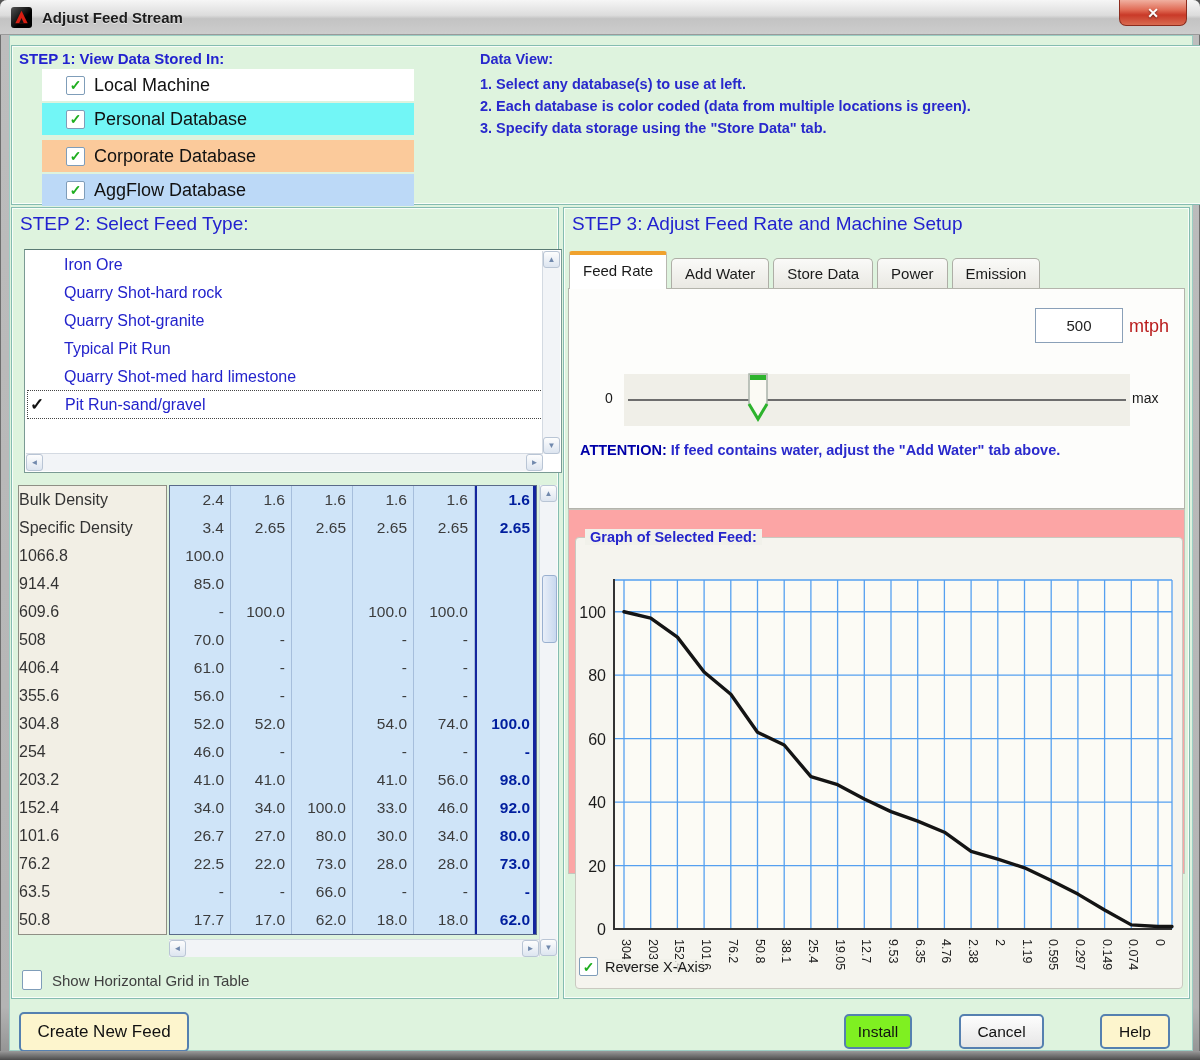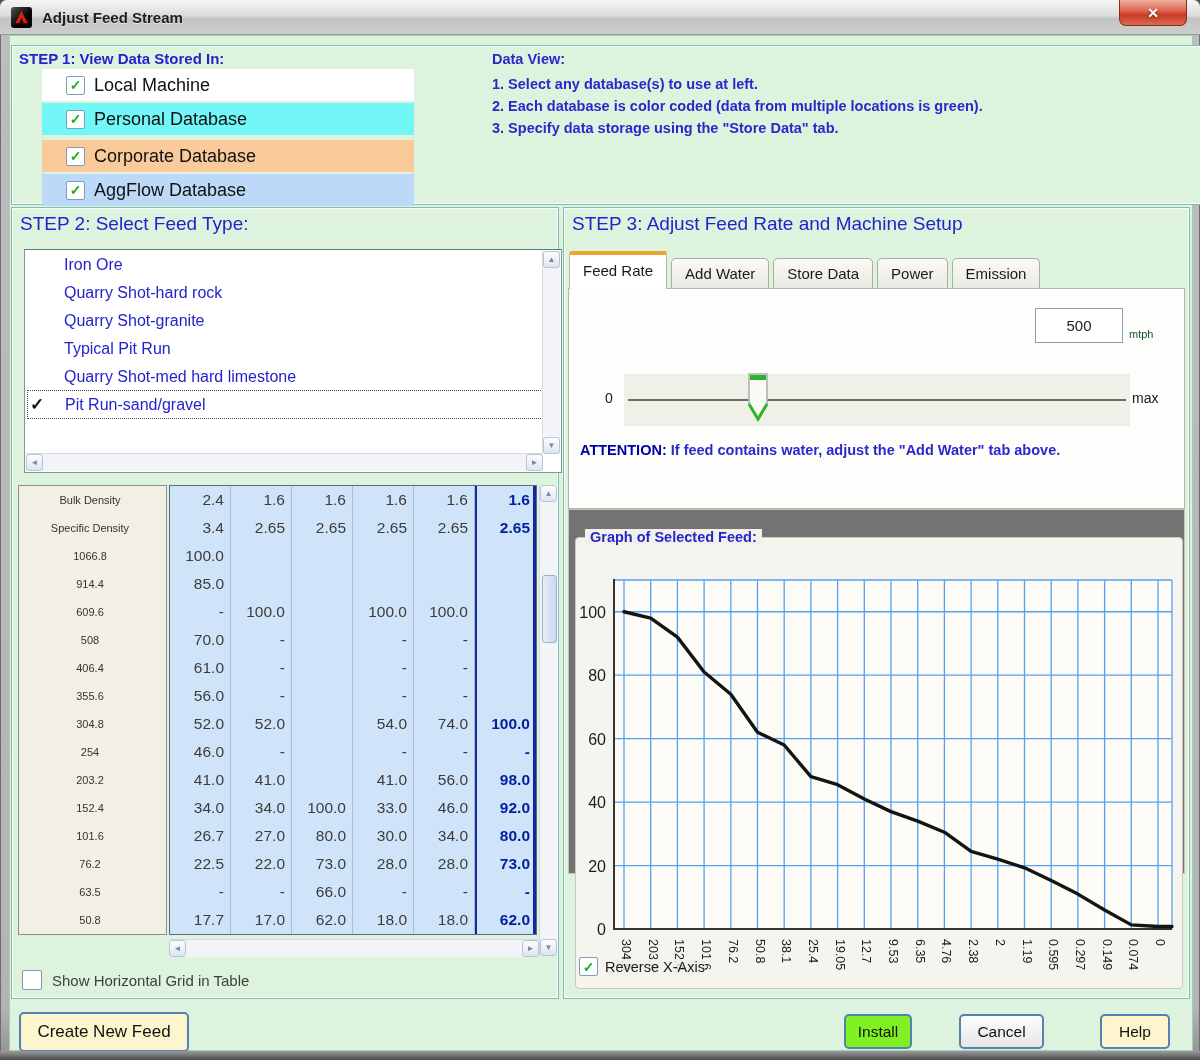--- a/index.html
+++ b/index.html
@@ -22,7 +22,7 @@
   .chk{display:inline-flex;width:17px;height:17px;background:#fff;border:1px solid #7f9db9;border-radius:2px;align-items:center;justify-content:center;font-size:14px;font-weight:700;color:#1fae1f;line-height:1;flex:none;}
   .db-label{margin-left:9px;font-size:18px;color:#111;}
   .db-band .chk{margin-left:24px;}
-  #data-view{position:absolute;left:480px;top:5px;color:#2828cc;font-weight:700;}
+  #data-view{position:absolute;left:468px;top:5px;color:#2828cc;font-weight:700;}
   #dv-title{font-size:14.5px;margin-bottom:6px;}
   .dv-line{font-size:14.5px;line-height:22px;}
   

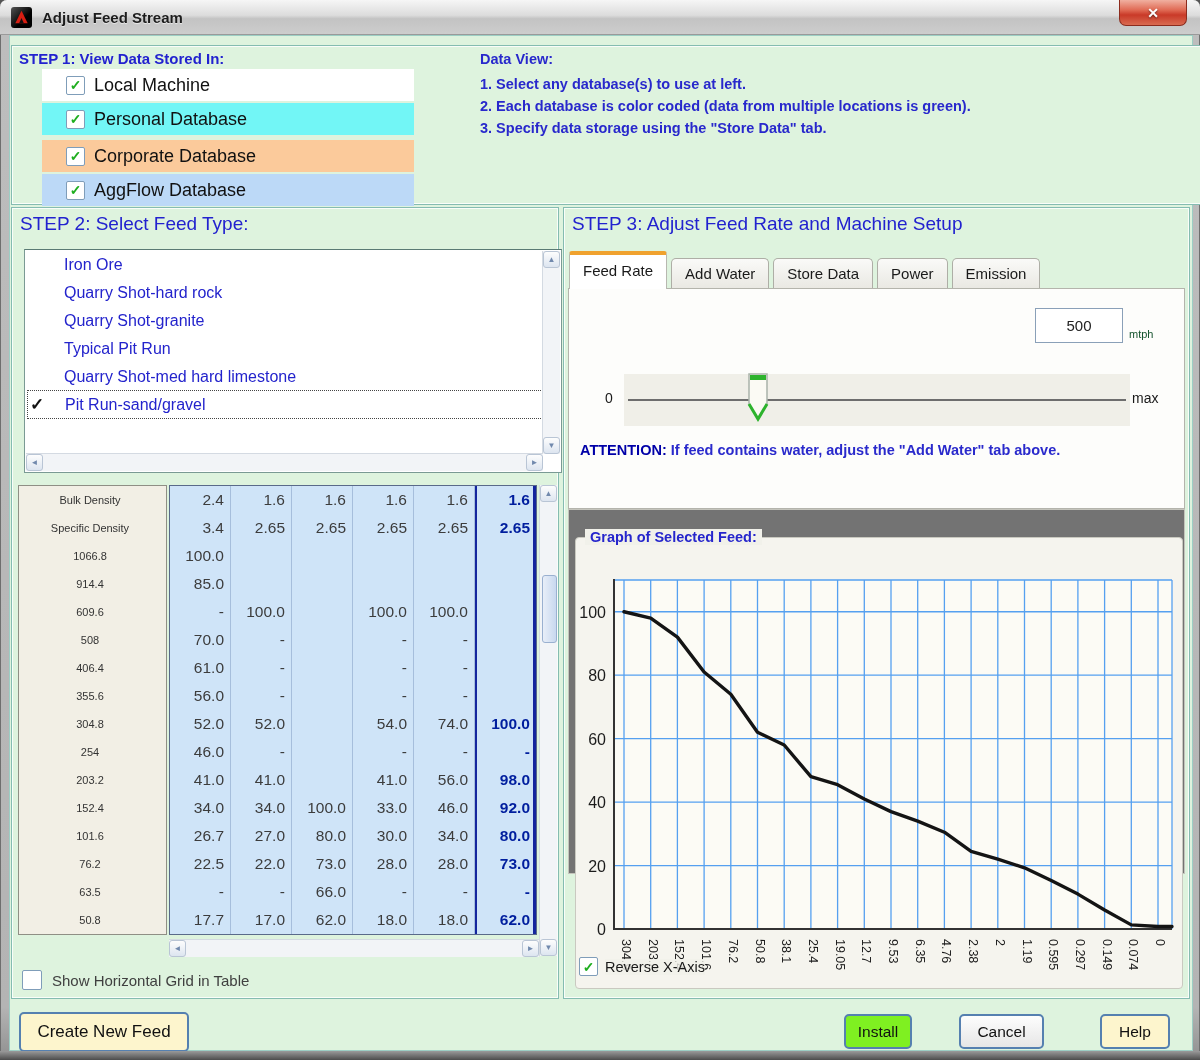--- a/index.html
+++ b/index.html
@@ -58,7 +58,7 @@
   #tab-panel{position:absolute;left:4px;top:80px;width:617px;height:221px;background:#fdfdfb;border:1px solid #b4b4ac;box-sizing:border-box;}
   #smfr-label{position:absolute;left:160px;top:27px;width:300px;text-align:right;font-size:15.5px;font-weight:700;color:#1a1acc;}
   #feed-rate-input{position:absolute;left:466px;top:19px;width:82px;height:31px;border:1px solid #8aa0b8;background:#fff;text-align:center;font-size:15px;font-family:"Liberation Sans",sans-serif;color:#222;}
-  #unit-label{position:absolute;left:560px;top:39px;font-size:11px;color:#14532d;}
+  #unit-label{position:absolute;left:560px;top:27px;font-size:18px;color:#b91c1c;}
   #slider-strip{position:absolute;left:55px;top:85px;width:506px;height:52px;background:#f0efe8;}
   #slider-track{position:absolute;left:59px;top:110px;width:498px;height:2px;background:#6d6d6d;cursor:pointer;}
   #slider-min{position:absolute;left:36px;top:101px;font-size:14px;color:#1a1a1a;}

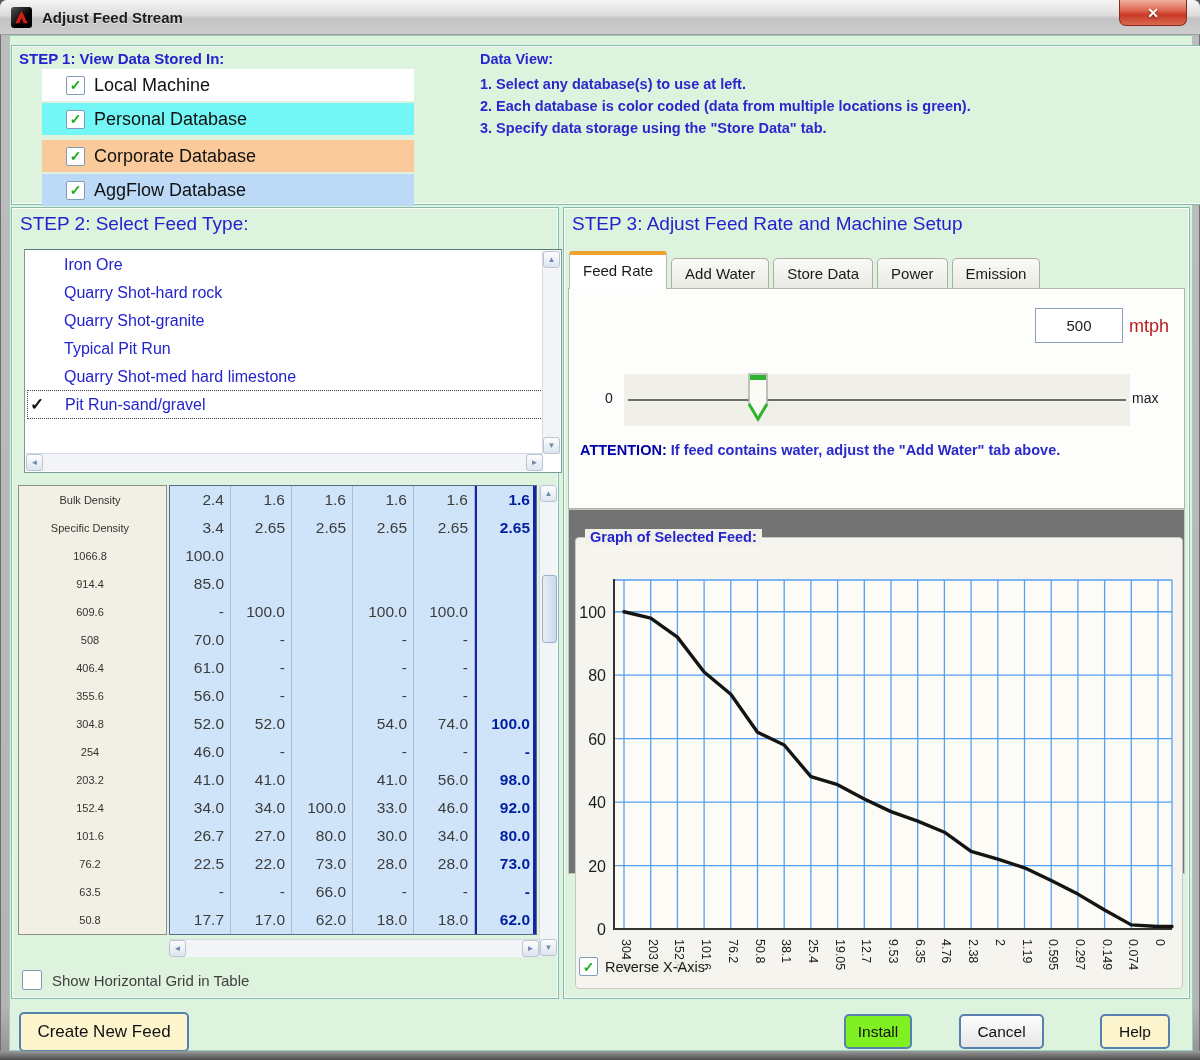--- a/index.html
+++ b/index.html
@@ -40,7 +40,7 @@
   #fl-hscroll{left:1px;bottom:1px;width:517px;}
   
   #tbl-labels{position:absolute;left:6px;top:277px;width:147px;background:#f2efe5;border:1px solid #8f8f85;}
-  .rlabel{height:28px;line-height:28px;text-align:center;padding-right:5px;font-size:11px;color:#333;white-space:nowrap;}
+  .rlabel{height:28px;line-height:28px;text-align:left;padding-right:5px;font-size:16px;color:#333;white-space:nowrap;}
   #tbl-grid{position:absolute;left:157px;top:277px;background:#cfe4f8;border:1px solid #5a6a8a;display:grid;grid-template-columns:repeat(6,61px);grid-auto-rows:28px;}
   .dcell{line-height:28px;text-align:right;padding-right:6px;font-size:15.5px;color:#3c3c3c;border-right:1px solid #a6bedc;box-sizing:border-box;}
   .dcell.selcol{color:#001e9e;font-weight:700;border-left:2px solid #14259e;border-right:3px solid #14259e;padding-right:3px;}

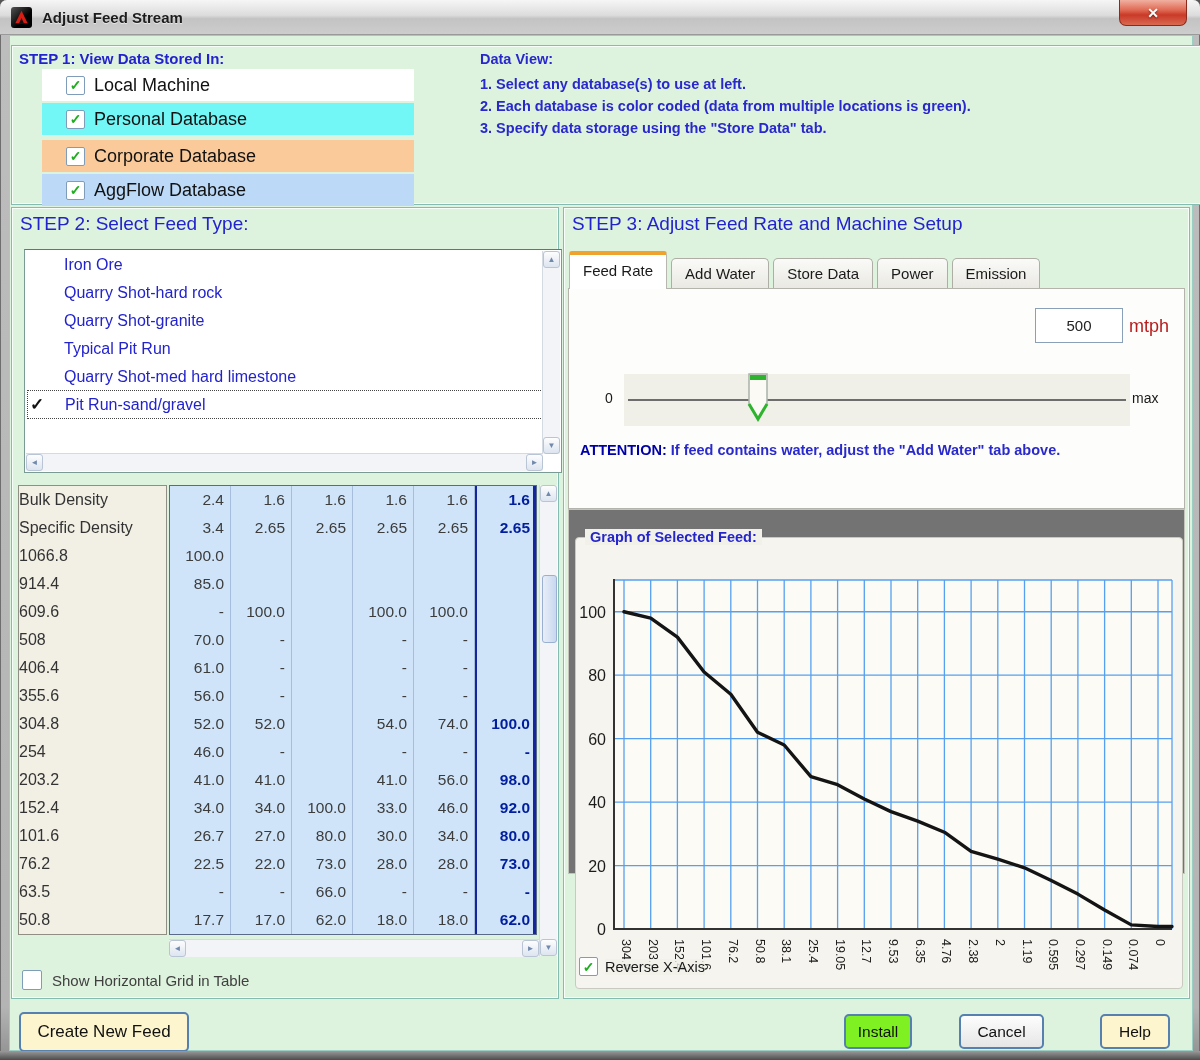--- a/index.html
+++ b/index.html
@@ -67,7 +67,7 @@
   #attention{position:absolute;left:11px;top:153px;font-size:14.5px;color:#2a2acc;font-weight:700;}
   #attention b{color:#0000a8;}
   
-  #graph-zone{position:absolute;left:4px;top:301px;width:617px;height:365px;background:#737373;border:1px solid #c4c4bc;box-sizing:border-box;padding-left:48px;}
+  #graph-zone{position:absolute;left:4px;top:301px;width:617px;height:365px;background:#fca5a5;border:1px solid #c4c4bc;box-sizing:border-box;padding-left:48px;}
   #graph-box{position:absolute;left:6px;top:27px;width:606px;height:450px;border:1px solid #c9c9c0;border-radius:4px;background:#f5f4ee;}
   #graph-label{position:absolute;left:9px;top:-9px;background:#f1f1ea;padding:0 5px;font-size:14.5px;font-weight:700;color:#2525cc;}
   #feed-chart{position:absolute;left:1px;top:7px;}

